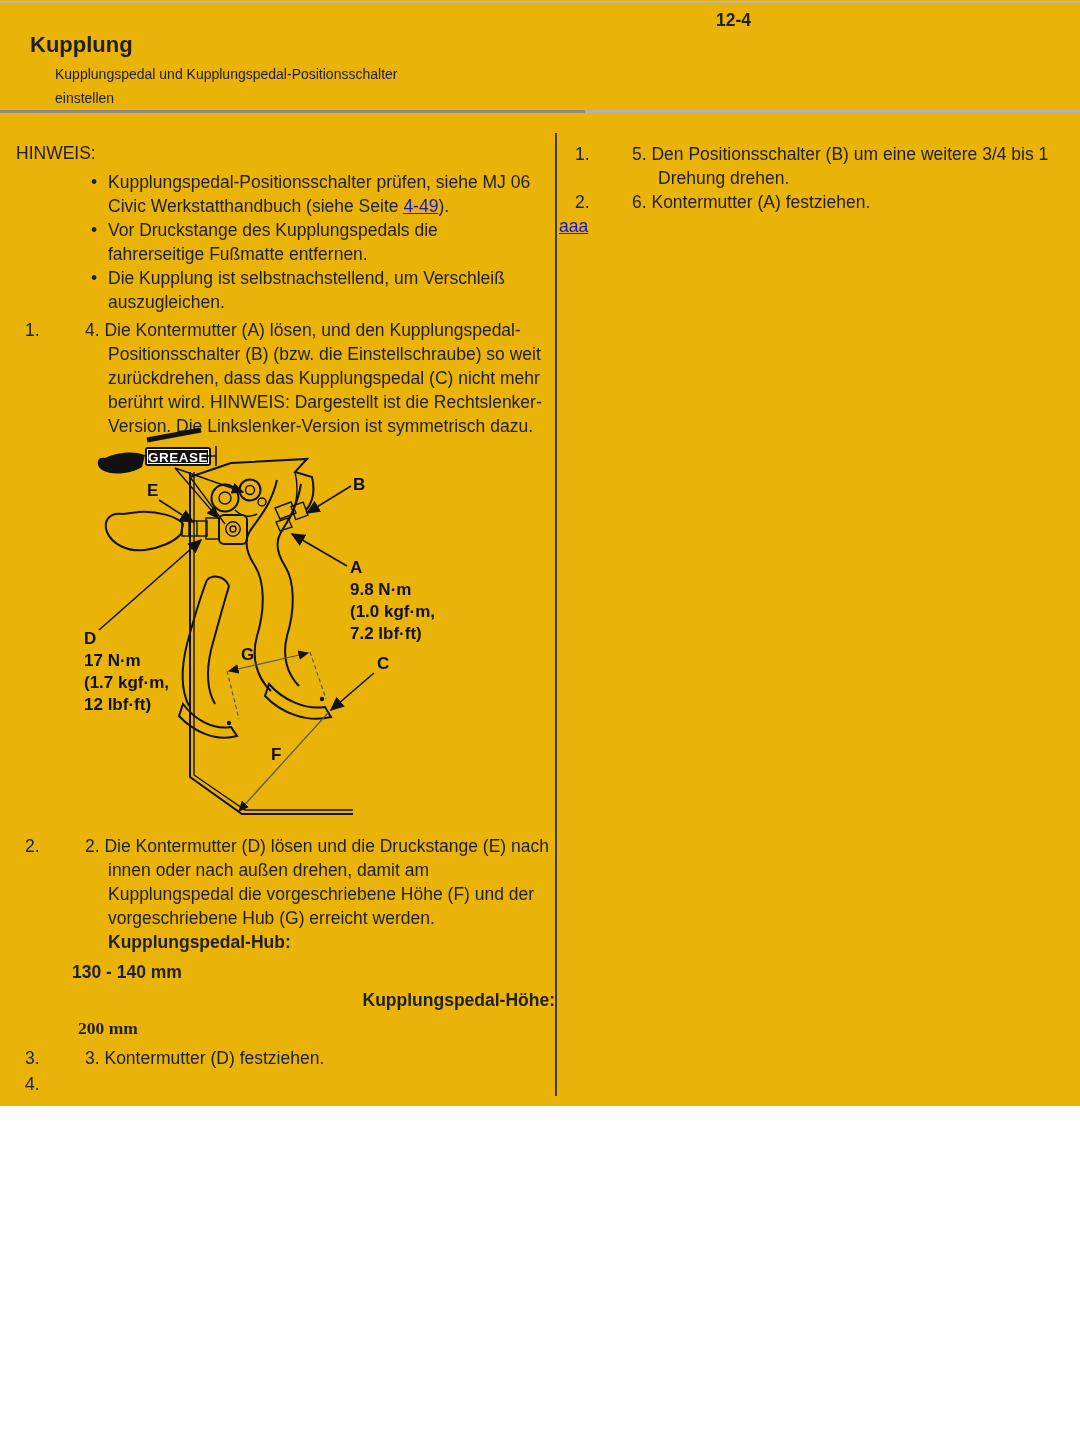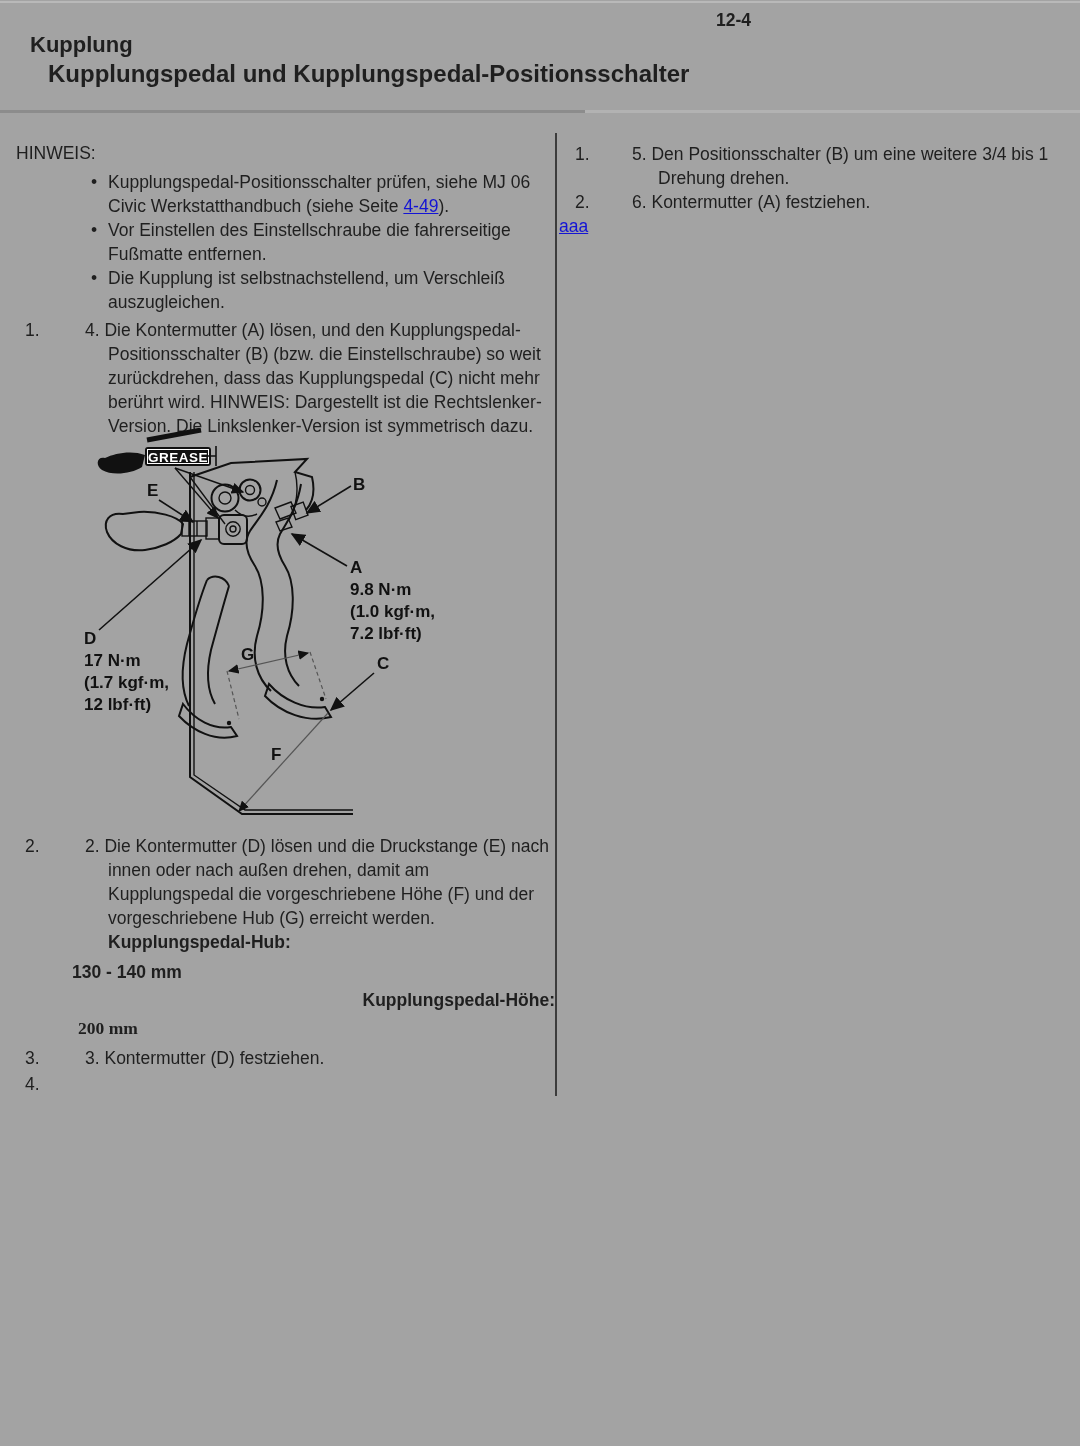--- a/index.html
+++ b/index.html
@@ -4,7 +4,7 @@
 <style>
   html,body { margin:0; padding:0; background:#fff; }
   .page {
-    position:relative; width:1080px; height:1446px; background:#a3a3a3;
+    position:relative; width:1080px; height:1106px; background:#eab308;
     font-family:"Liberation Sans", sans-serif; font-size:17.5px; line-height:24px;
     color:#1f1f1f; overflow:hidden;
   }

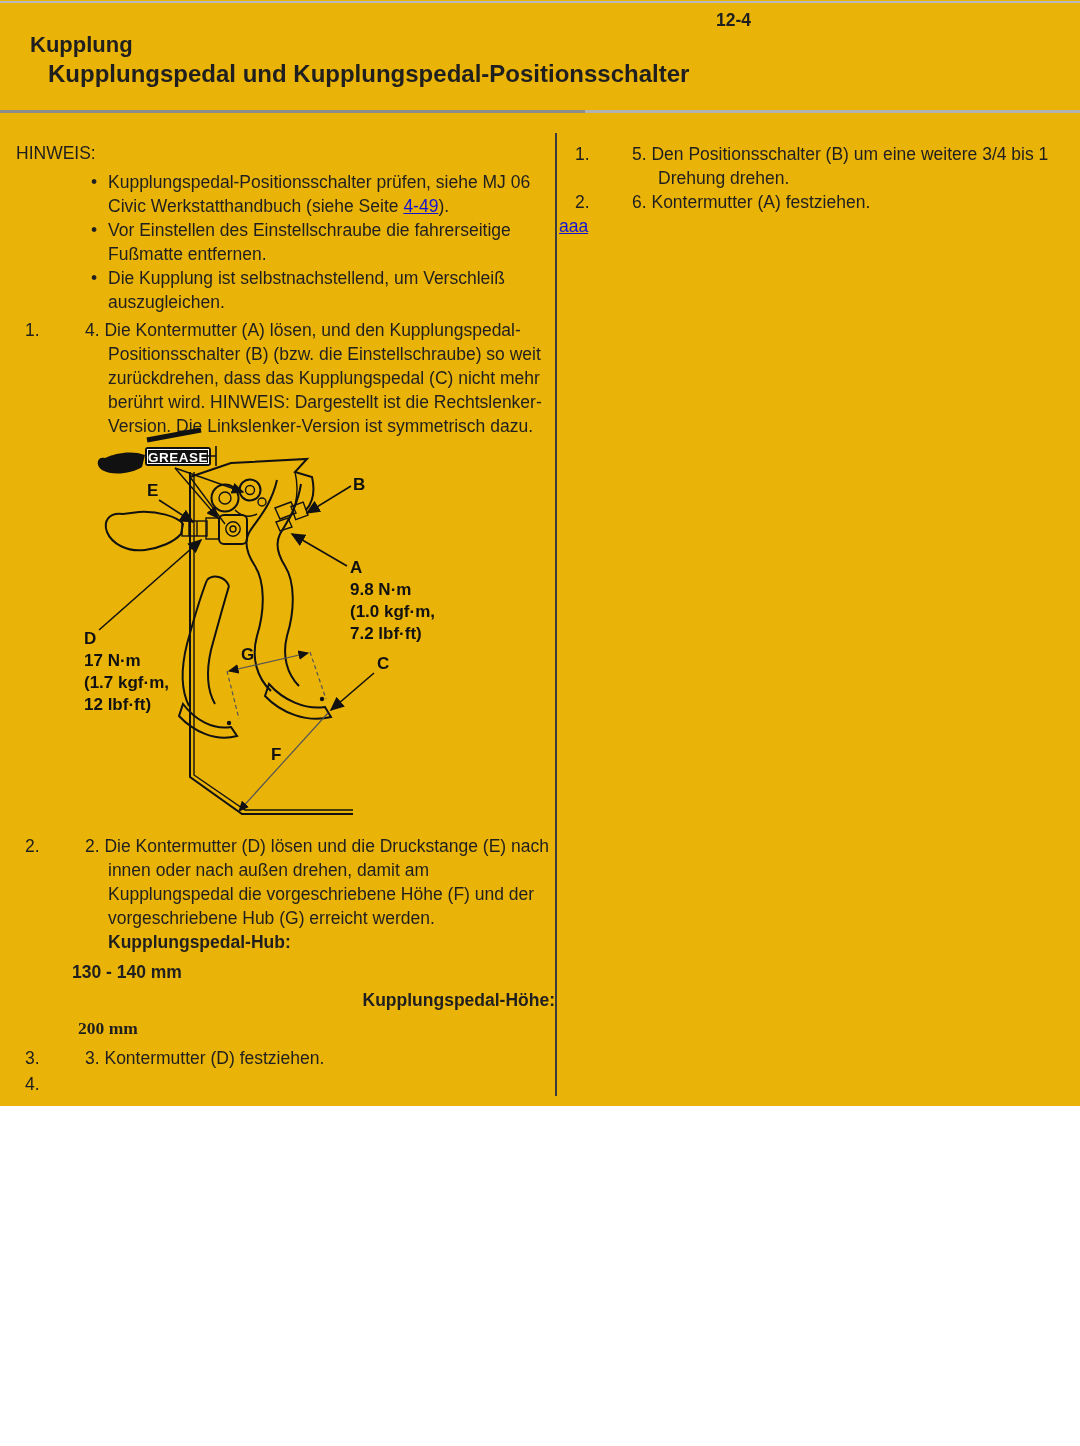--- a/index.html
+++ b/index.html
@@ -11,7 +11,7 @@
   .top-hairline { position:absolute; top:1px; left:0; width:1080px; height:2px; background:#b9b9b9; }
   .page-number { position:absolute; left:716px; top:8px; font-weight:700; font-size:17.5px; }
   .doc-title { position:absolute; left:30px; top:32px; font-size:22px; font-weight:700; line-height:26px; }
-  .doc-subtitle { position:absolute; left:48px; top:62px; font-size:24px; font-weight:700; line-height:24px; }
+  .doc-subtitle { position:absolute; left:55px; top:62px; font-size:14px; font-weight:400; line-height:24px; }
   .header-rule { position:absolute; top:110px; left:0; width:1080px; height:3px; }
   .rule-left  { position:absolute; left:0; top:0; width:585px; height:3px; background:#8c8c8c; }
   .rule-right { position:absolute; left:585px; top:0; width:495px; height:3px; background:#b2b2b2; }

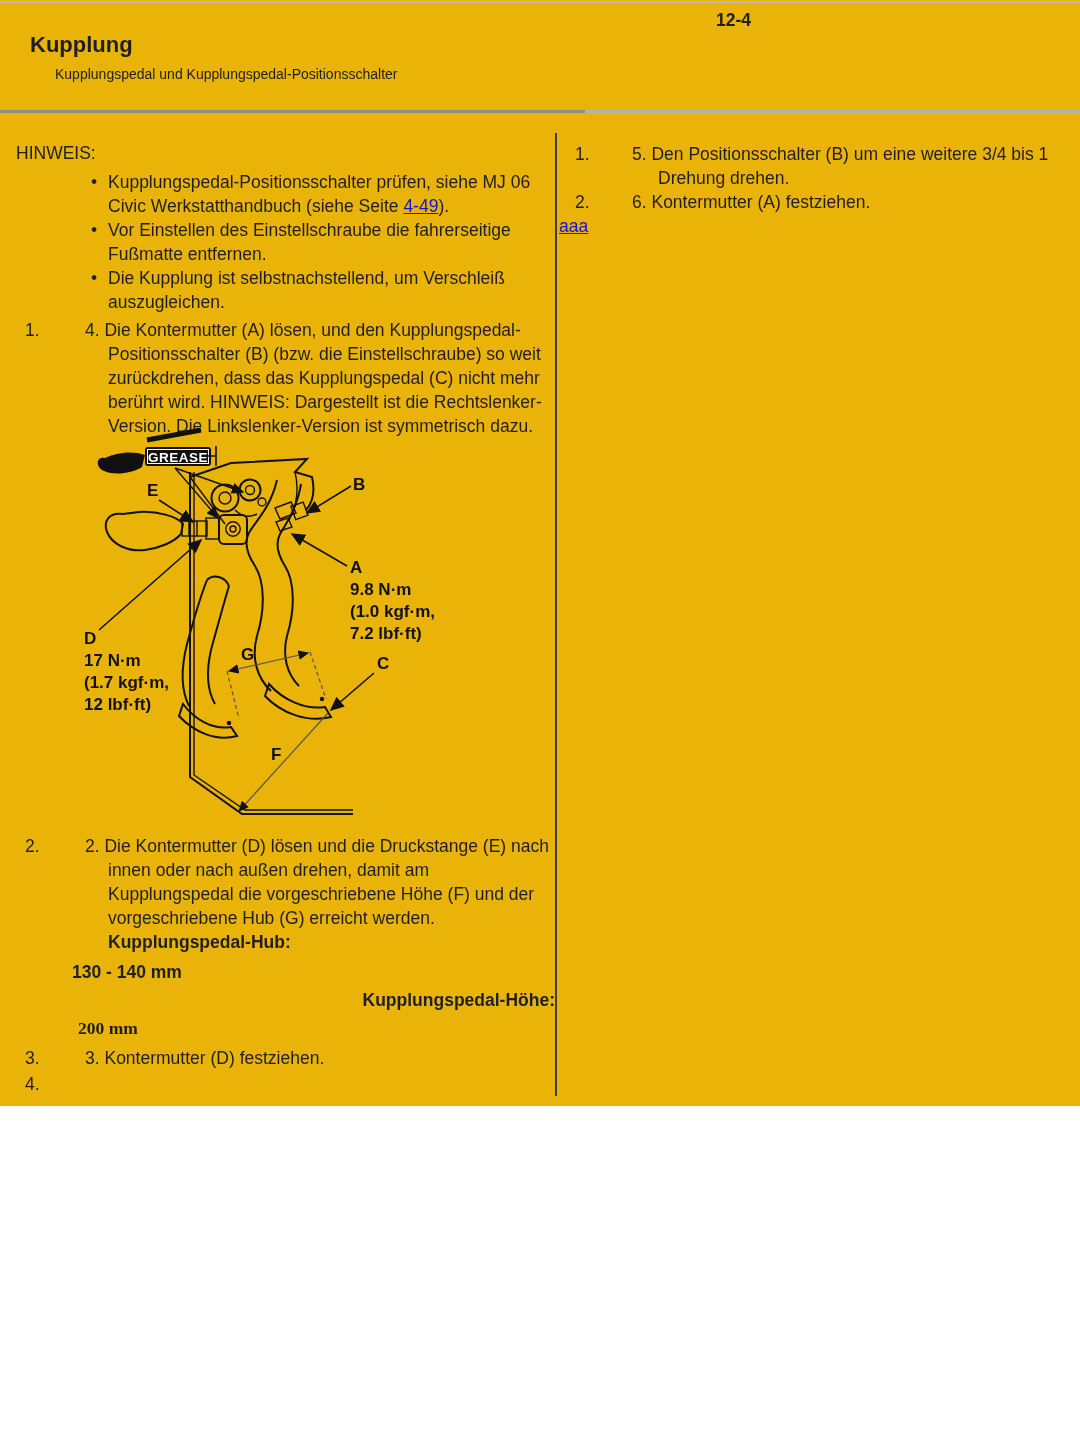--- a/index.html
+++ b/index.html
@@ -63,6 +63,7 @@
   <div class="doc-title">Kupplung</div>
   <div class="doc-subtitle">
     <div>Kupplungspedal und Kupplungspedal-Positionsschalter</div>
+    <div>einstellen</div>
   </div>
   <div class="header-rule">
     <span class="rule-left"></span>

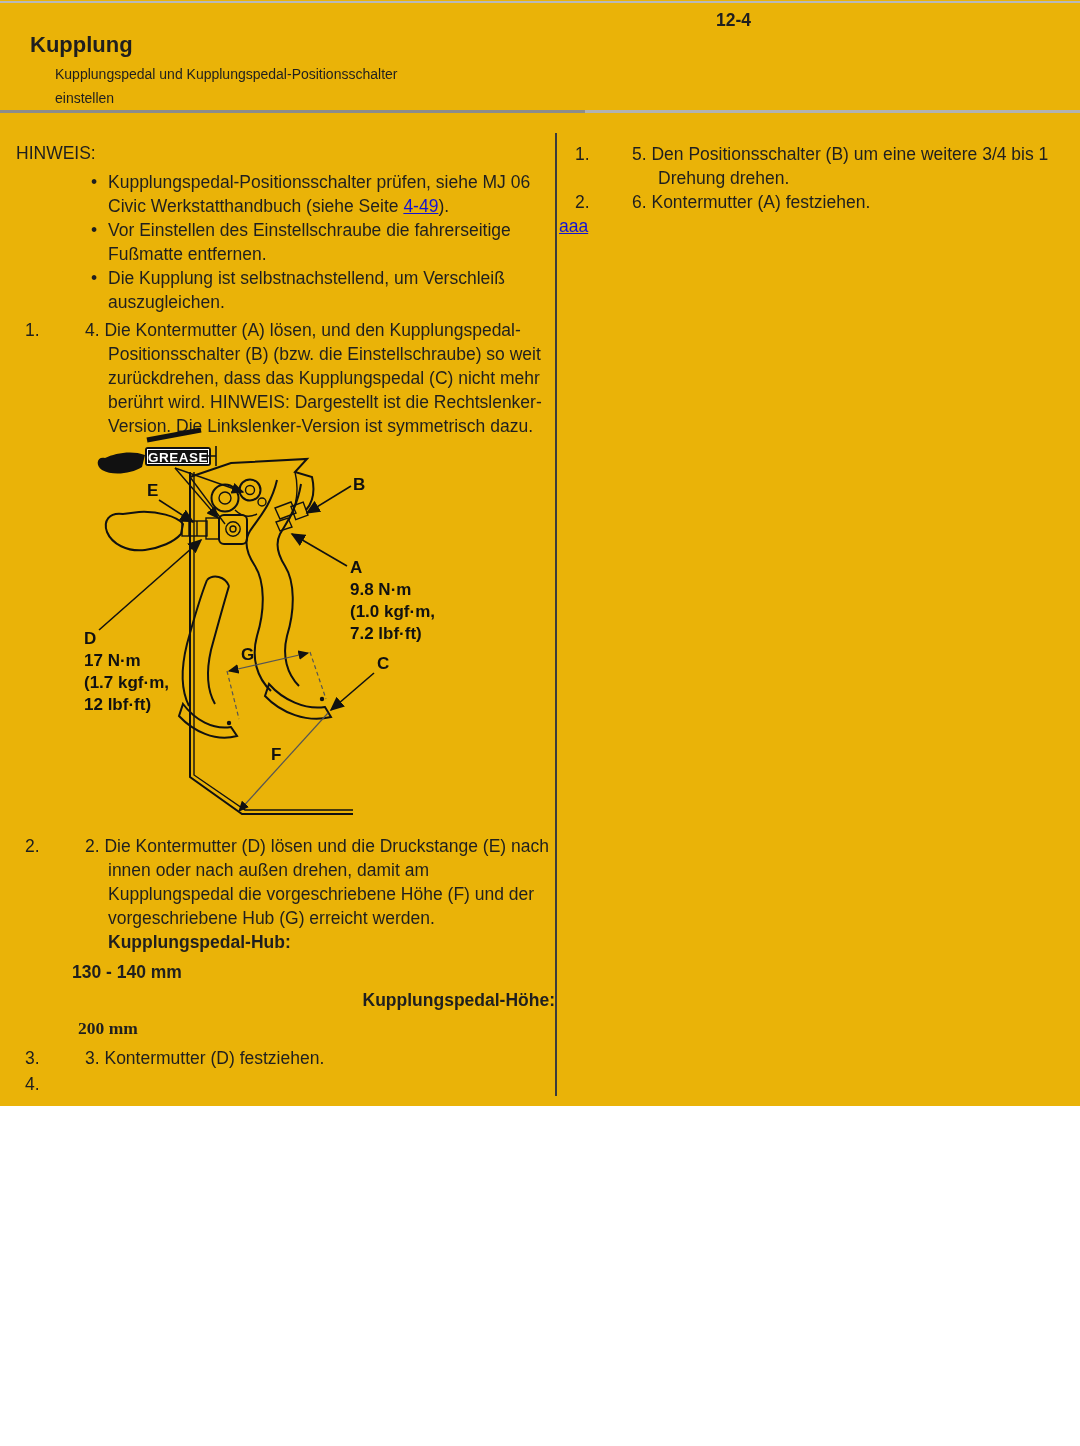--- a/index.html
+++ b/index.html
@@ -77,7 +77,7 @@
 
       <div class="bullet-list">
         <div class="bullet-item"><span>Kupplungspedal-Positionsschalter prüfen, siehe MJ 06 Civic Werkstatthandbuch (siehe Seite </span><a class="doc-link" style="color: rgb(20, 20, 212);">4-49</a><span>).</span></div>
-        <div class="bullet-item">Vor Einstellen des Einstellschraube die fahrerseitige Fußmatte entfernen.</div>
+        <div class="bullet-item">Vor Druckstange des Kupplungspedals die fahrerseitige Fußmatte entfernen.</div>
         <div class="bullet-item">Die Kupplung ist selbstnachstellend, um Verschleiß auszugleichen.</div>
       </div>
 

